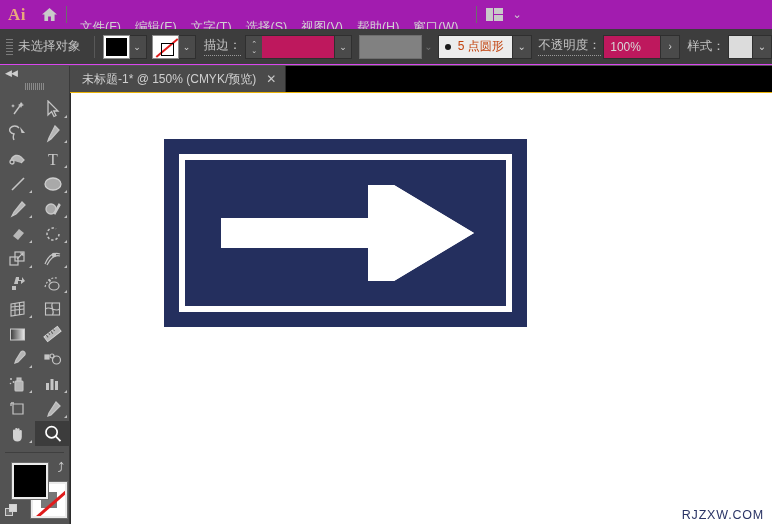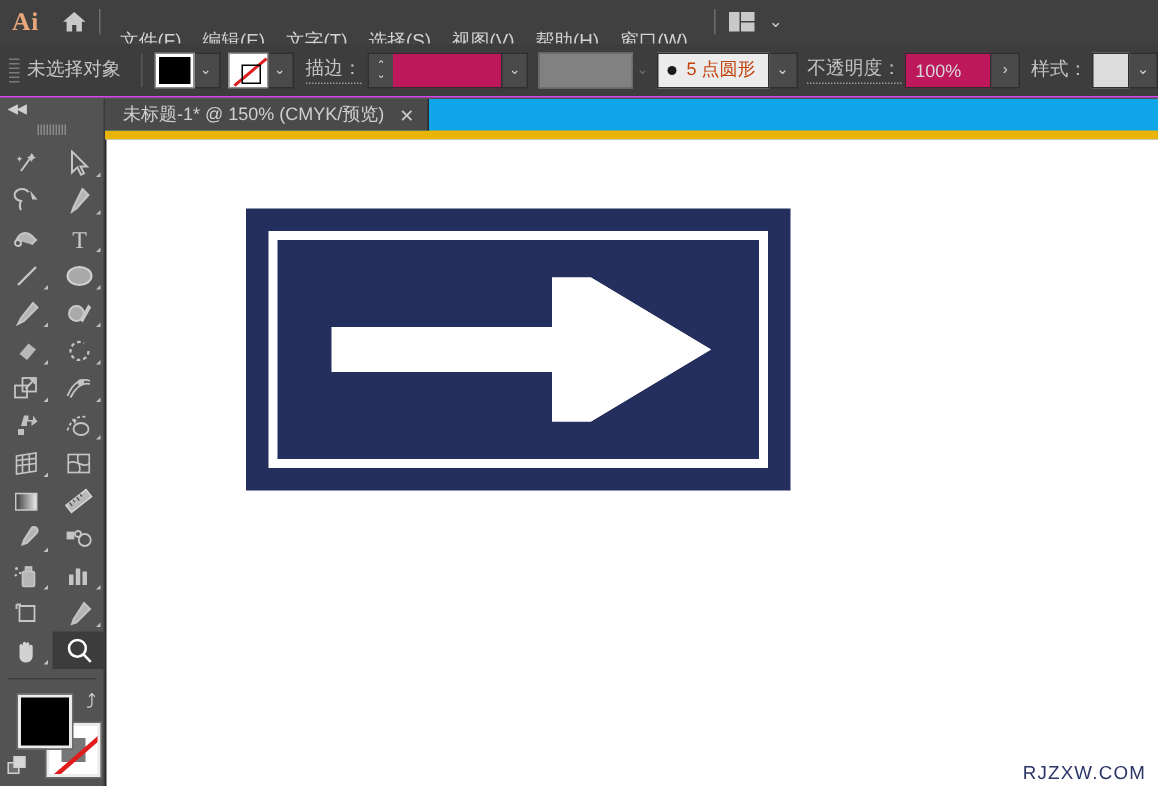--- a/index.html
+++ b/index.html
@@ -14,7 +14,7 @@
   
   .menubar {
     position: absolute; left: 0; top: 0; width: 772px; height: 29px;
-    background: #404040;
+    background: #a21caf;
     display: flex; align-items: center;
   }
   .ai-logo {

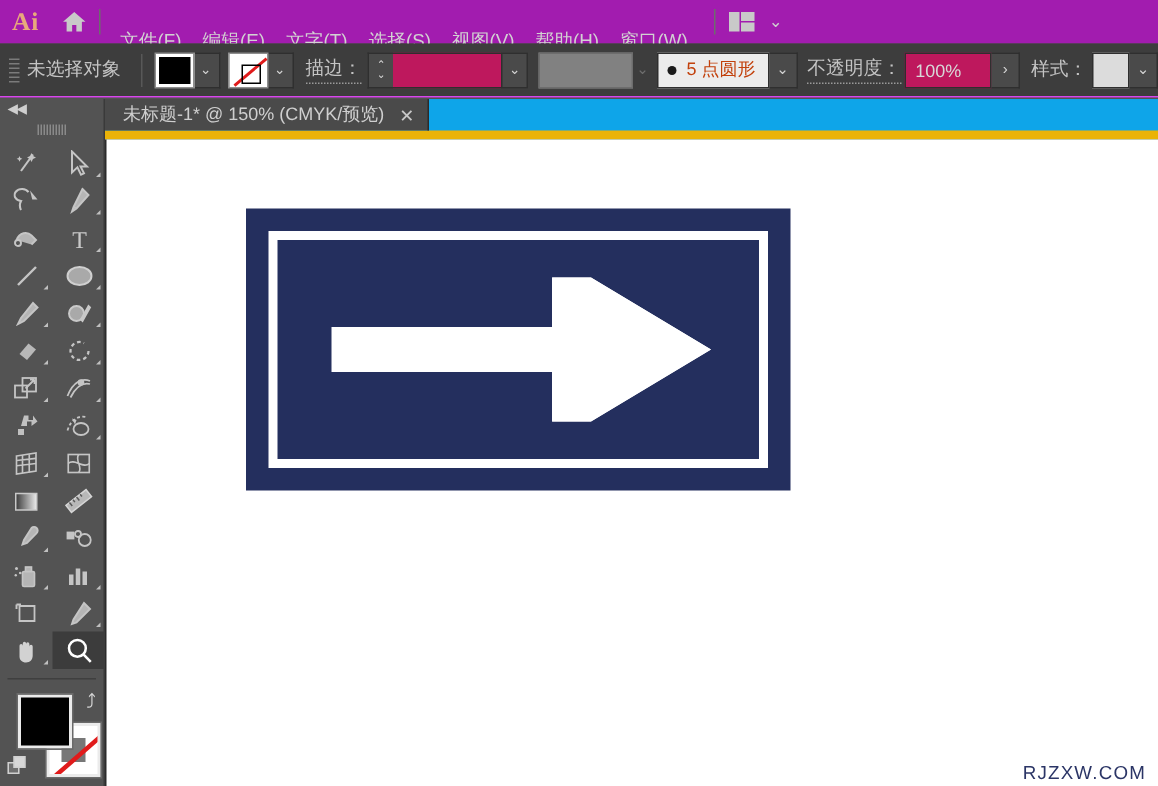--- a/index.html
+++ b/index.html
@@ -121,7 +121,7 @@
   
   .tabbar {
     position: absolute; left: 70px; top: 66px; width: 702px; height: 27px;
-    background: #0ea5e9; border-bottom: 6px solid #eab308;
+    background: #000000; border-bottom: 1px solid #eab308;
     display: flex; align-items: stretch;
   }
   .doc-tab {

